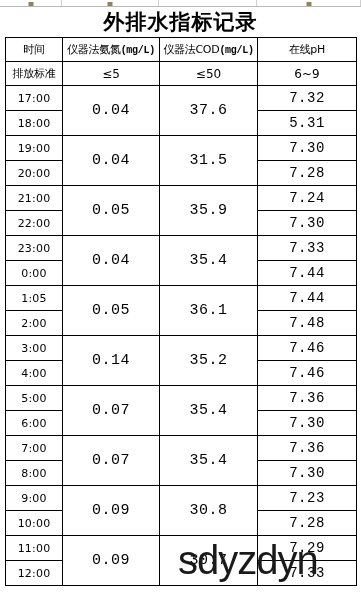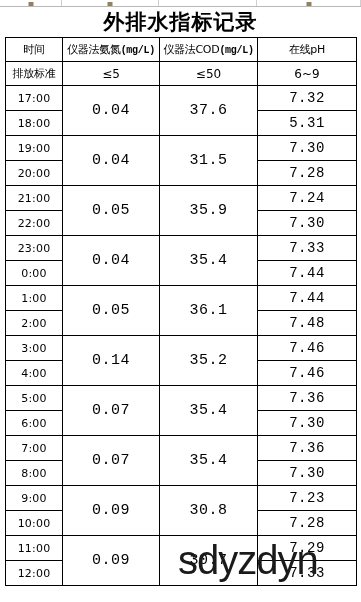--- a/index.html
+++ b/index.html
@@ -241,7 +241,7 @@
           <td class="ph-cell">7.44</td>
         </tr>
         <tr>
-          <td class="time-cell">1:00</td>
+          <td class="time-cell">1:05</td>
           <td class="val-cell" rowspan="2">0.05</td>
           <td class="val-cell" rowspan="2">36.1</td>
           <td class="ph-cell">7.44</td>

